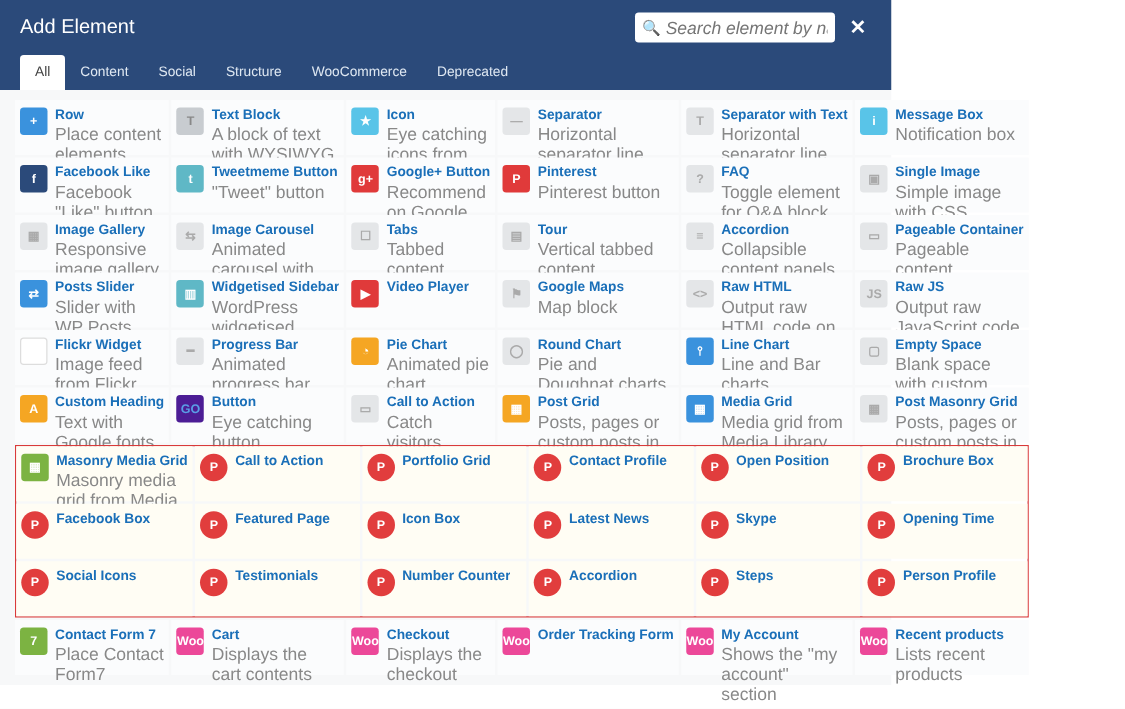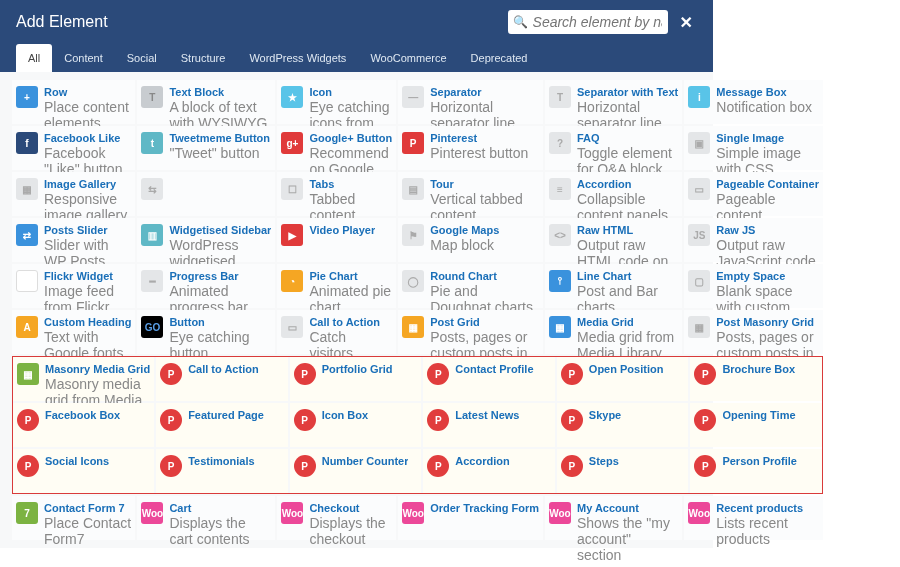--- a/index.html
+++ b/index.html
@@ -52,7 +52,6 @@
         <div class="tab">Content</div>
         <div class="tab">Social</div>
         <div class="tab">Structure</div>
-        <div class="tab">WordPress Widgets</div>
         <div class="tab">WooCommerce</div>
         <div class="tab">Deprecated</div>
       </div>

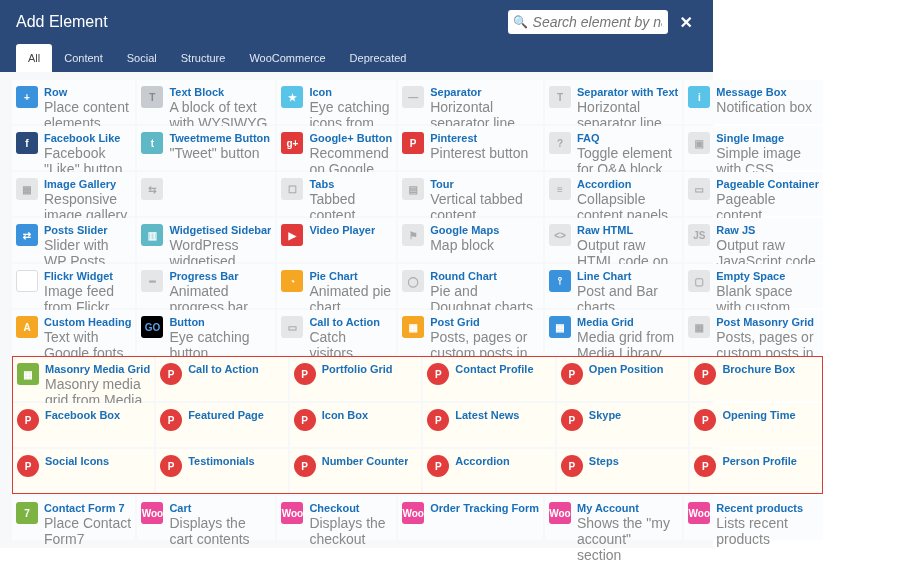--- a/index.html
+++ b/index.html
@@ -152,6 +152,10 @@
         </div>
         <div class="el">
           <div class="ic i-grey">⇆</div>
+          <div class="lbl">
+            <div class="nm">Image Carousel</div>
+            <div class="ds">Animated carousel with images</div>
+          </div>
         </div>
         <div class="el">
           <div class="ic i-grey">☐</div>

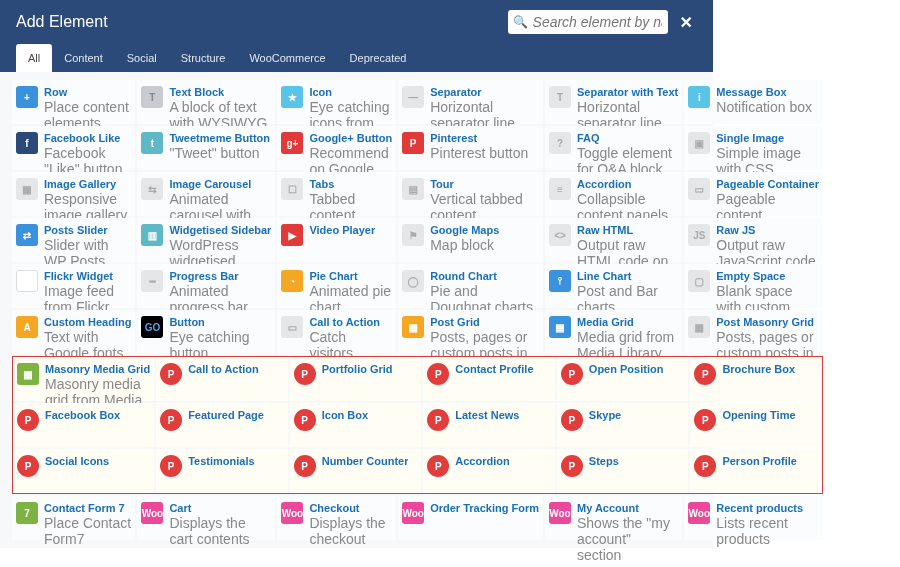--- a/index.html
+++ b/index.html
@@ -258,7 +258,7 @@
           <div class="ic i-blue">⫯</div>
           <div class="lbl">
             <div class="nm">Line Chart</div>
-            <div class="ds">Post and Bar charts</div>
+            <div class="ds">Line and Bar charts</div>
           </div>
         </div>
         <div class="el">

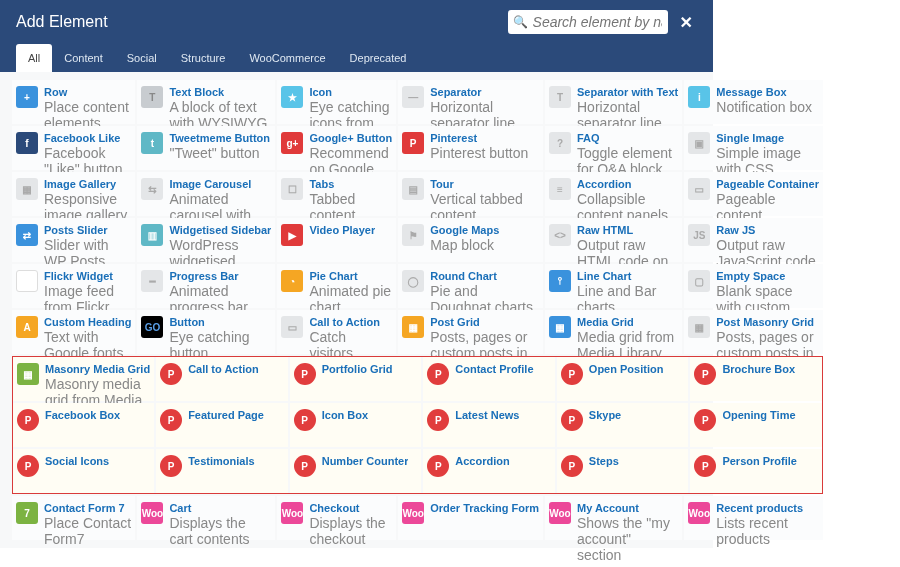--- a/index.html
+++ b/index.html
@@ -29,7 +29,7 @@
   .i-blue{background:#3a92dd} .i-cyan{background:#59c4e8} .i-orange{background:#f5a623} .i-red{background:#e03a3a}
   .i-gray{background:#c8ccd0;color:#888} .i-grey{background:#e4e6e8;color:#aaa} .i-teal{background:#5fb8c6}
   .i-green{background:#7cb342} .i-purple{background:#ec4899} .i-flickr{background:#fff;border:1px solid #ddd}
-  .i-go{background:#000000;color:#5a9ee6} .i-navy{background:#2b4a7a}
+  .i-go{background:#4c1d95;color:#5a9ee6} .i-navy{background:#2b4a7a}
   .i-p{background:#e13d3d;border-radius:50%}
 </style>
 </head>

